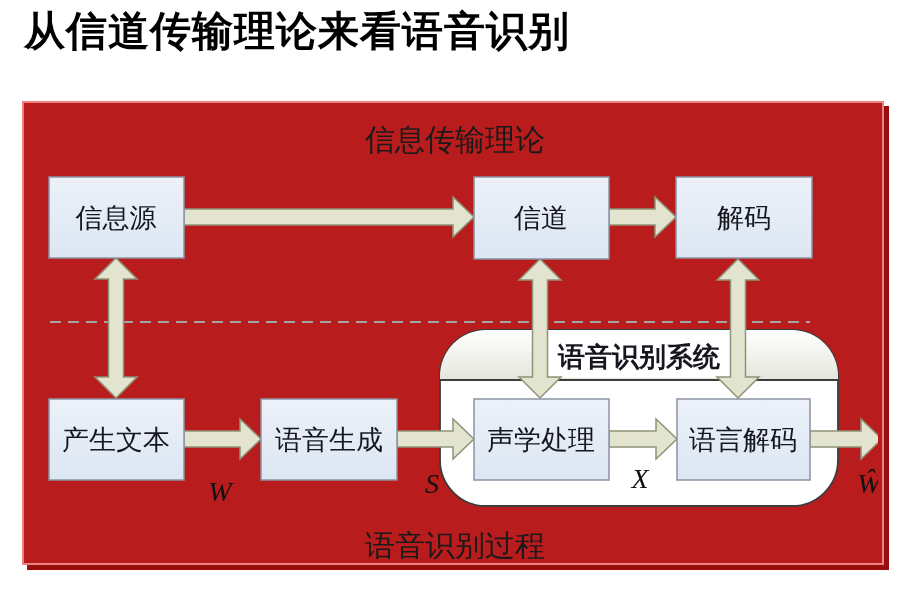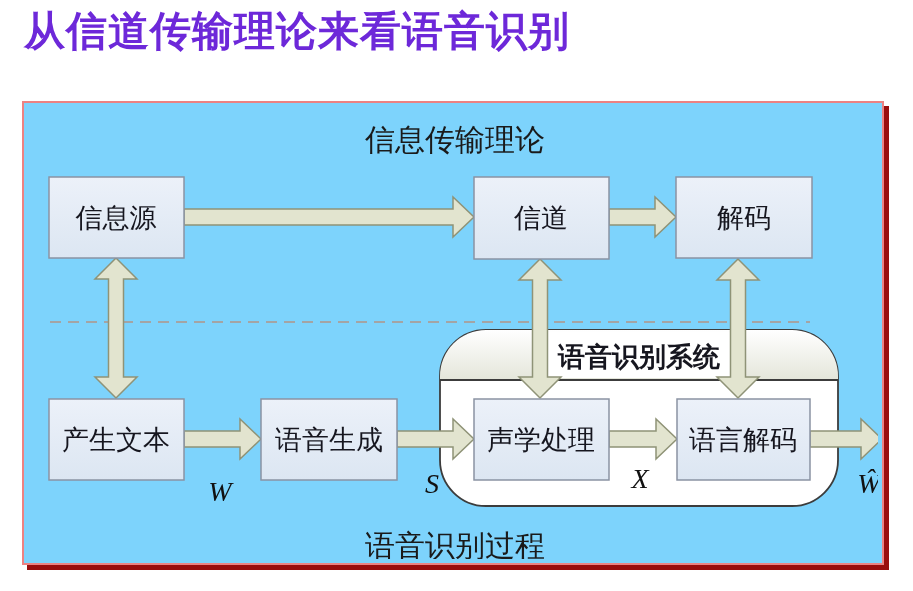--- a/index.html
+++ b/index.html
@@ -9,7 +9,7 @@
   }
   .slide-title{
     position:absolute;left:24px;top:4px;margin:0;
-    font-size:41px;font-weight:600;color:#6d28d9;letter-spacing:1px;white-space:nowrap;
+    font-size:41px;font-weight:600;color:#000000;letter-spacing:1px;white-space:nowrap;
   }
   .diagram-frame{
     position:absolute;left:22px;top:101px;width:858px;height:460px;

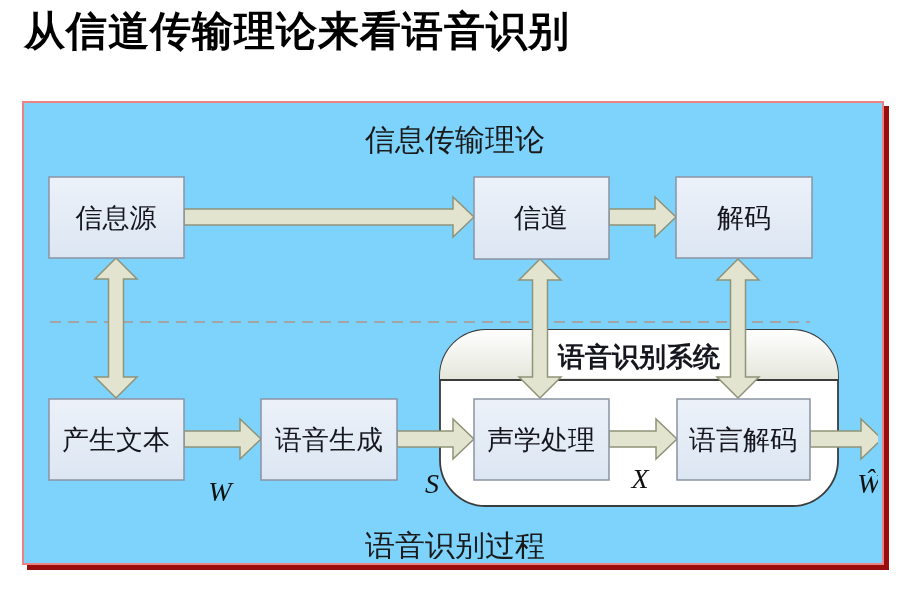--- a/index.html
+++ b/index.html
@@ -13,7 +13,7 @@
   }
   .diagram-frame{
     position:absolute;left:22px;top:101px;width:858px;height:460px;
-    border:2px solid #ec8282;background:#7dd3fc;
+    border:2px solid #ec8282;background:#b91c1c;
     box-shadow:5px 5px 0 0 #990d0d;
   }
   svg{display:block;}

